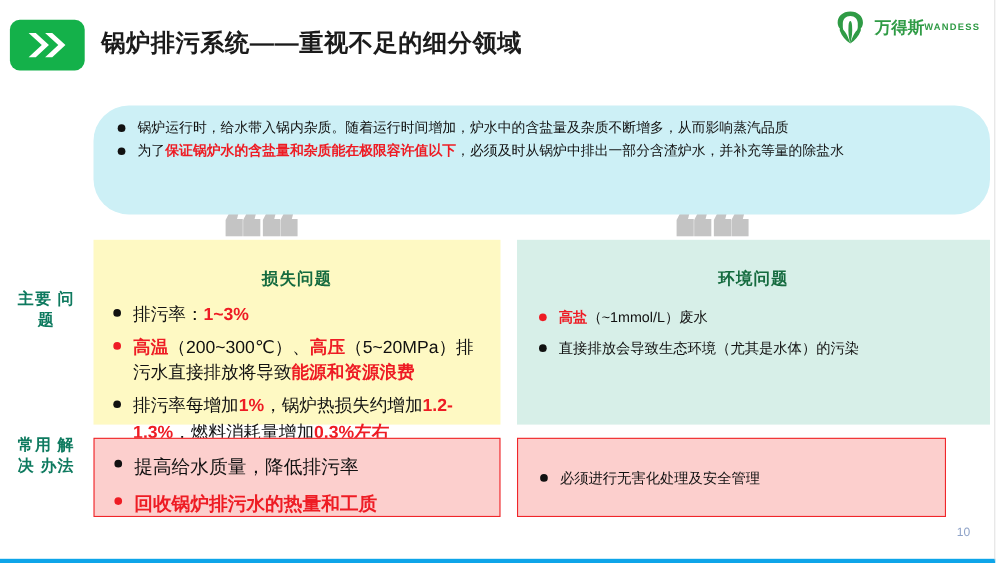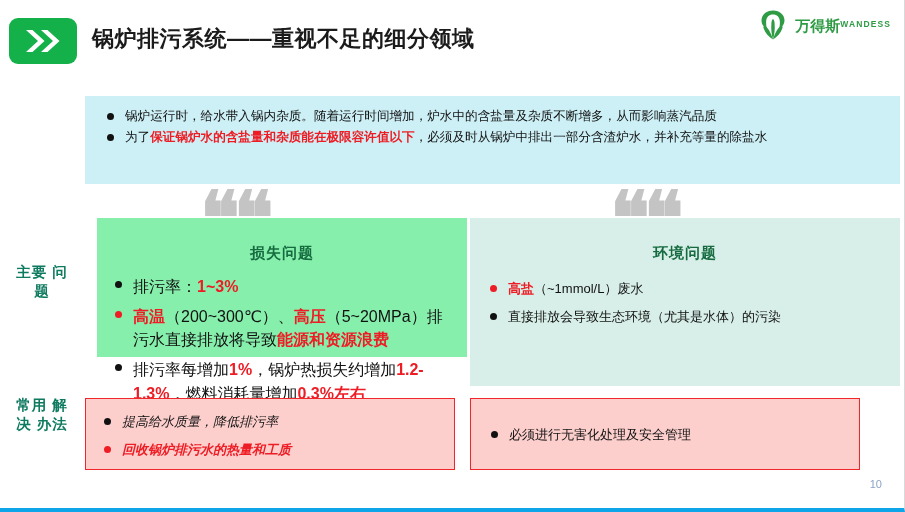--- a/index.html
+++ b/index.html
@@ -100,8 +100,9 @@
   }
   #panel-boiler {
     left: 85px; top: 96px;
-    width: 815px; height: 88px;
+    width: 815px; height: 99px;
     background: #cdf0f6;
+    border-radius: 32px;
   }
   #panel-loss {
     left: 97px; top: 218px;

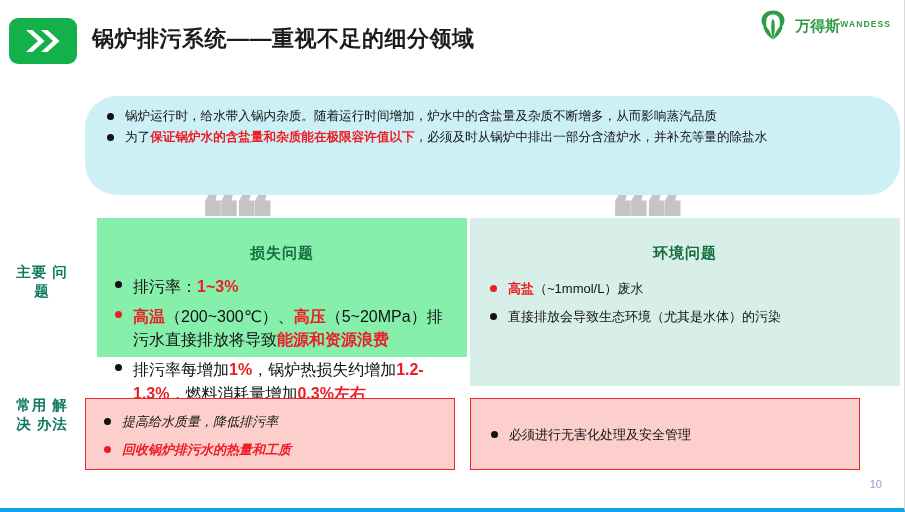--- a/index.html
+++ b/index.html
@@ -105,9 +105,9 @@
     border-radius: 32px;
   }
   #panel-loss {
-    left: 97px; top: 218px;
-    width: 370px; height: 139px;
-    background: #86efac;
+    left: 85px; top: 218px;
+    width: 370px; height: 168px;
+    background: #fef9c3;
   }
   #panel-env {
     left: 470px; top: 218px;

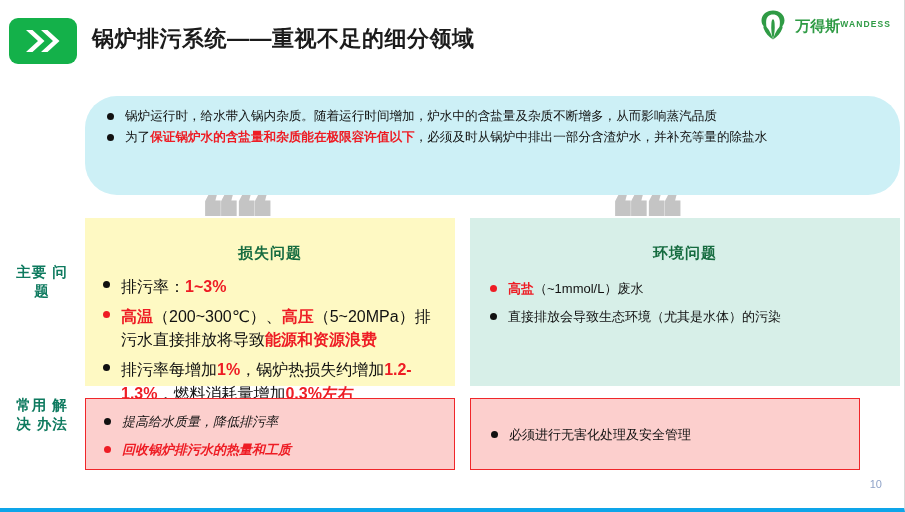--- a/index.html
+++ b/index.html
@@ -188,7 +188,7 @@
   #panel-env .bullet { font-size: 13px; line-height: 1.5; margin-bottom: 8px; }
 
   #panel-sol-left .bullets { margin: 13px 12px 0 12px; }
-  #panel-sol-left .bullet { font-size: 13px; margin-bottom: 8px; font-style: italic; }
+  #panel-sol-left .bullet { font-size: 17px; margin-bottom: 8px; }
 
   #panel-sol-right .bullets { margin: 26px 12px 0 14px; }
   #panel-sol-right .bullet { font-size: 13px; margin-bottom: 0; }

